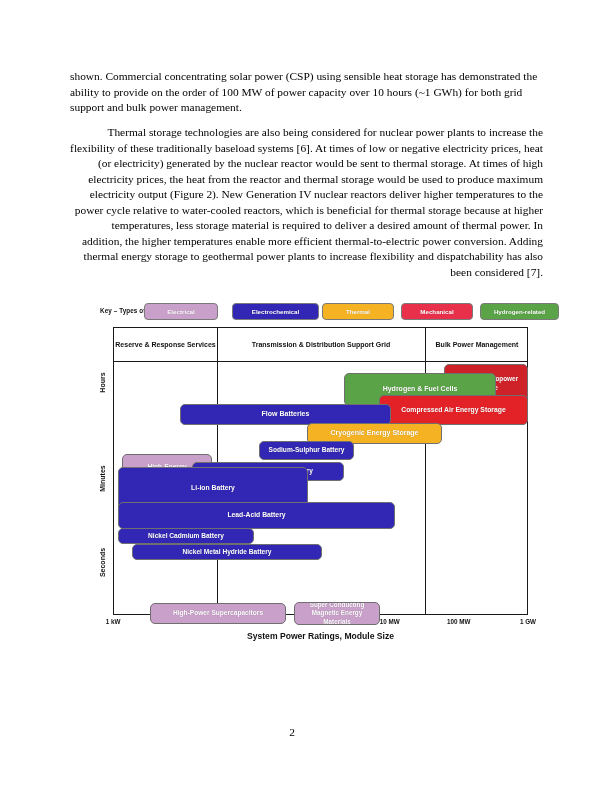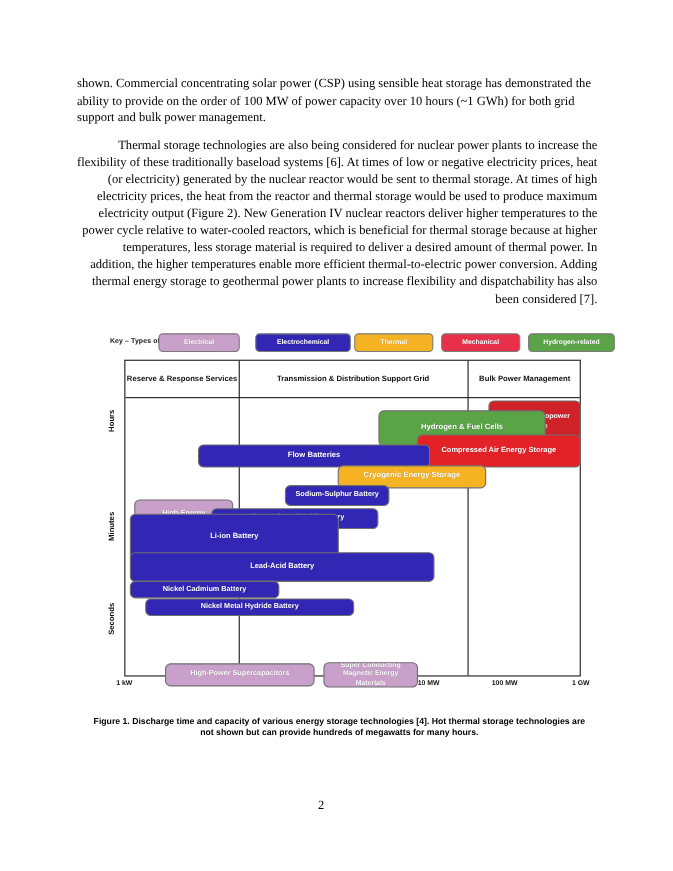--- a/index.html
+++ b/index.html
@@ -298,6 +298,7 @@
         <div class="x-tick" style="left: 361.8px;">100 MW</div>
         <div class="x-tick" style="left: 431px;">1 GW</div>
       </div>
+    <div id="x-axis-title">System Power Ratings, Module Size</div>
 
     <div id="caption">Figure 1. Discharge time and capacity of various energy storage technologies [4]. Hot thermal storage technologies are not shown but can provide hundreds of megawatts for many hours.</div>
   </div>

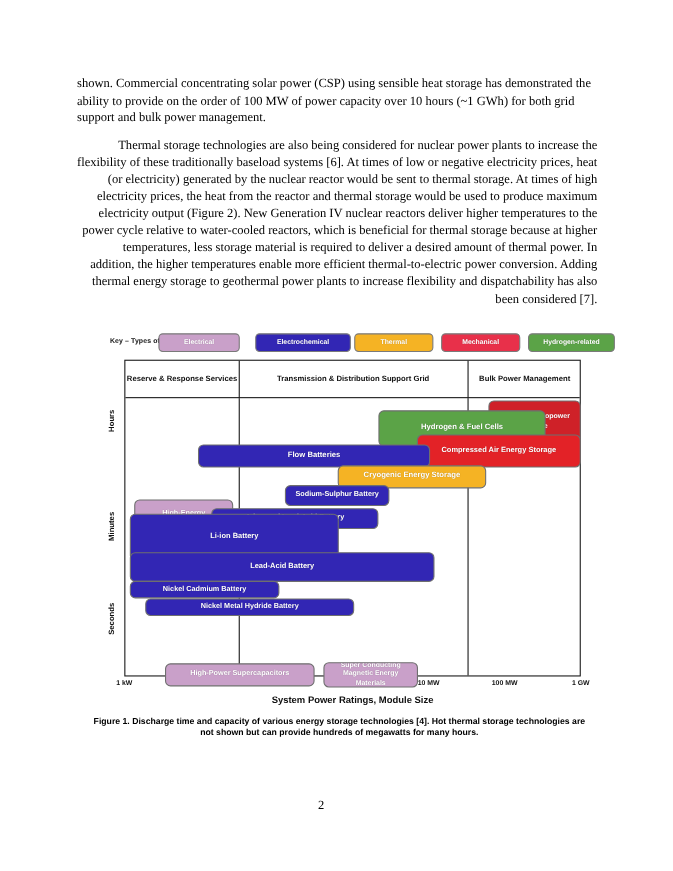--- a/index.html
+++ b/index.html
@@ -300,7 +300,6 @@
       </div>
     <div id="x-axis-title">System Power Ratings, Module Size</div>
 
-    <div id="caption">Figure 1. Discharge time and capacity of various energy storage technologies [4]. Hot thermal storage technologies are not shown but can provide hundreds of megawatts for many hours.</div>
   </div>
 
   <div class="page-number">2</div>

